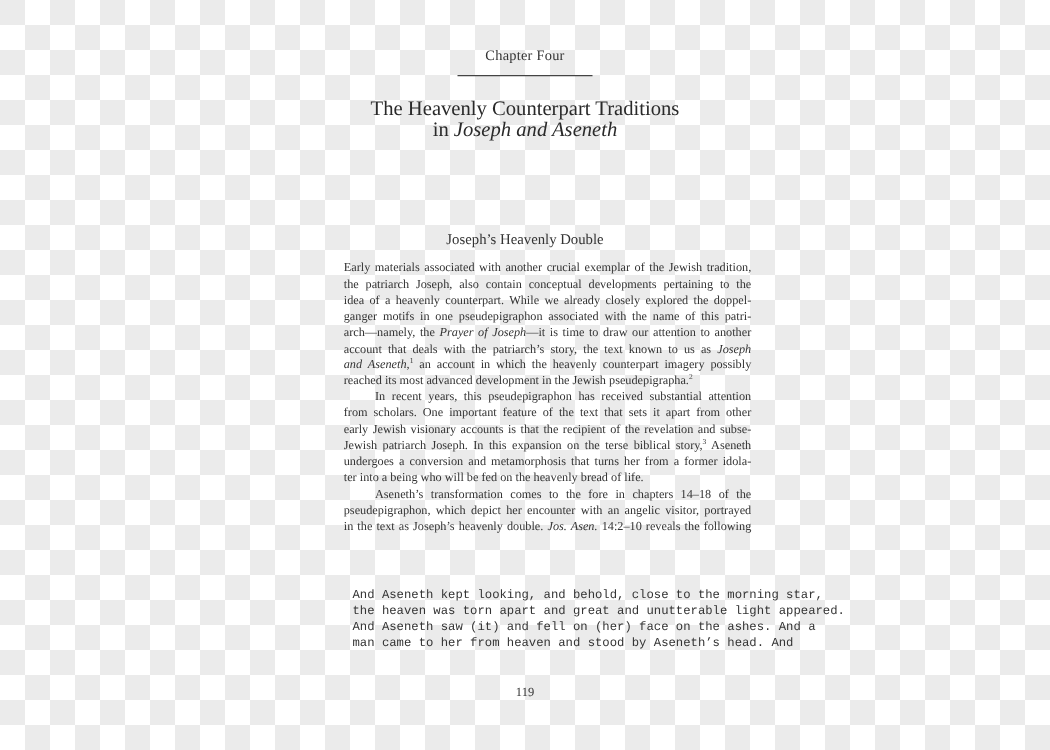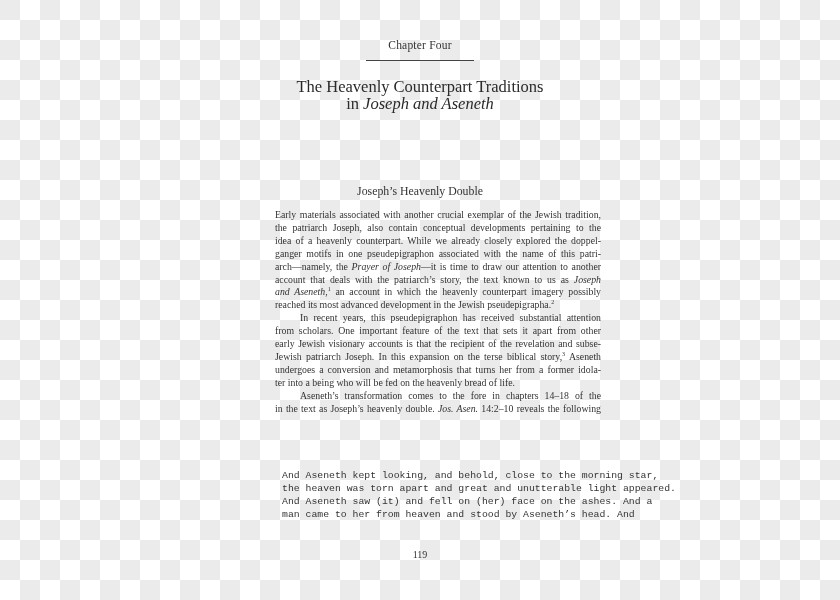--- a/index.html
+++ b/index.html
@@ -85,6 +85,7 @@
     </div>
     <div>
       <span class="line" style="padding-left:25px">Aseneth’s transformation comes to the fore in chapters 14–18 of the</span>
+      <span class="line">pseudepigraphon, which depict her encounter with an angelic visitor, portrayed</span>
       <span class="line"><span>in the text as Joseph’s heavenly double. </span><span class="it">Jos. Asen.</span><span> 14:2–10 reveals the following</span></span>
     </div>
   </div>

